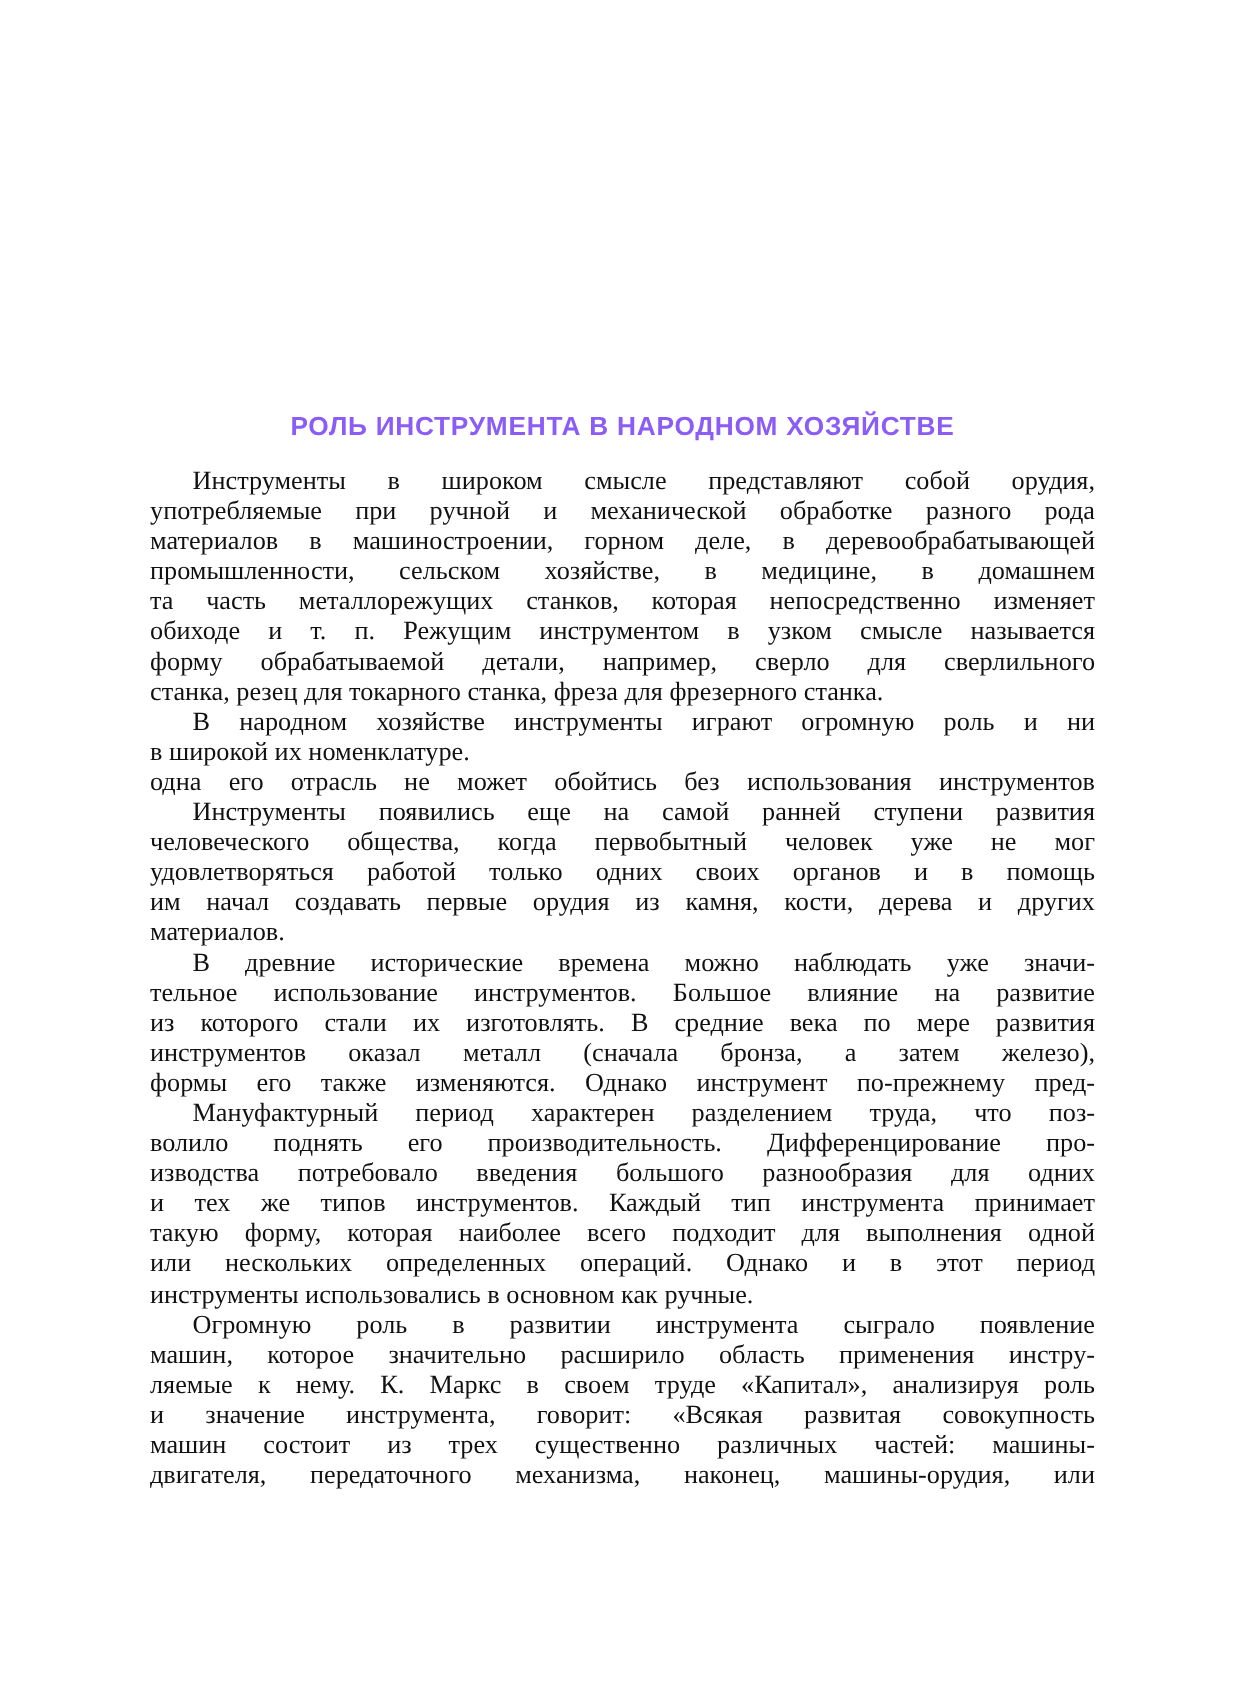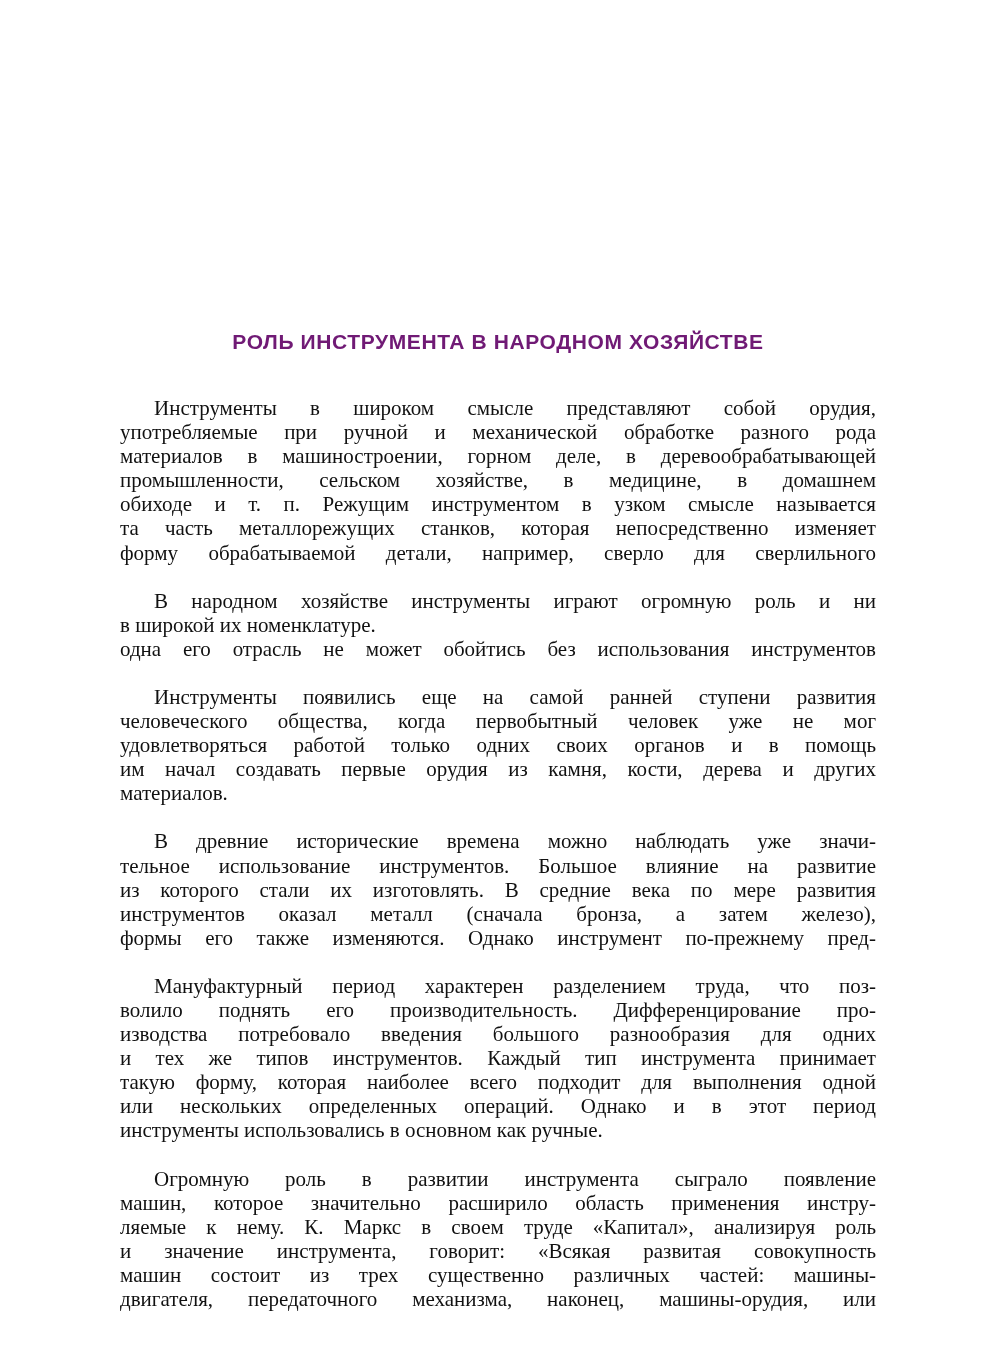--- a/index.html
+++ b/index.html
@@ -11,7 +11,7 @@
   .title {
     position:absolute; top:330px; left:0; width:756px; text-align:center;
     font-family:"Liberation Sans", sans-serif; font-weight:bold;
-    font-size:21px; letter-spacing:0.6px; color:#701a75;
+    font-size:21px; letter-spacing:0.6px; color:#8b5cf6;
   }
   .body { position:absolute; top:372px; left:0; width:756px; }
   .line {

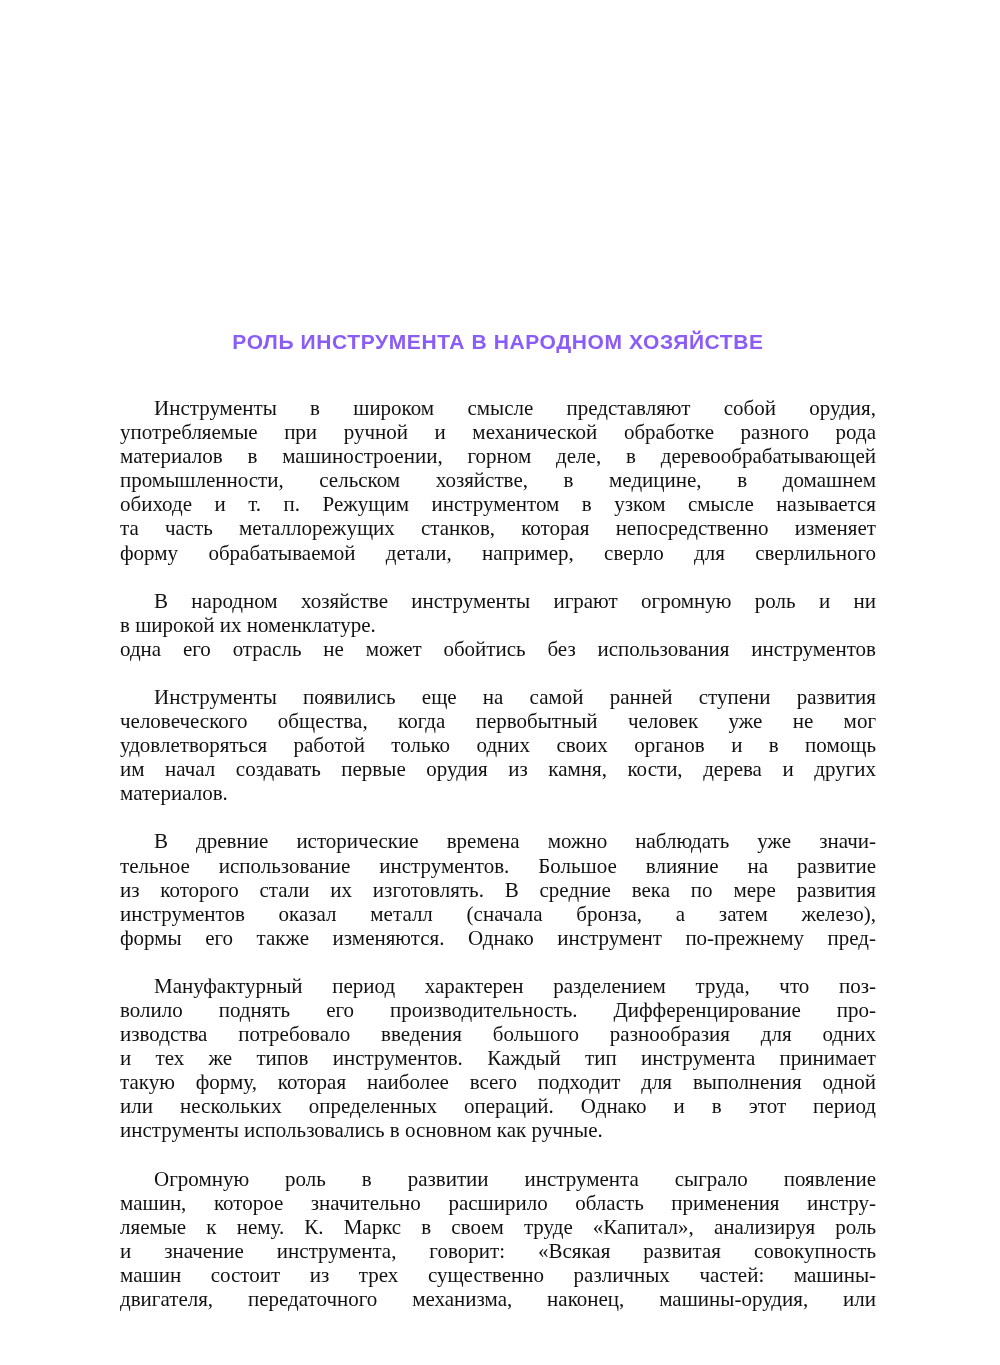--- a/index.html
+++ b/index.html
@@ -20,7 +20,7 @@
     text-align:justify; text-align-last:justify;
   }
   .line.last { text-align-last:left; }
-  .line.indent { padding-left:34px;margin-top:24px; }
+  .line.indent { padding-left:34px; }
 </style>
 </head>
 <body>

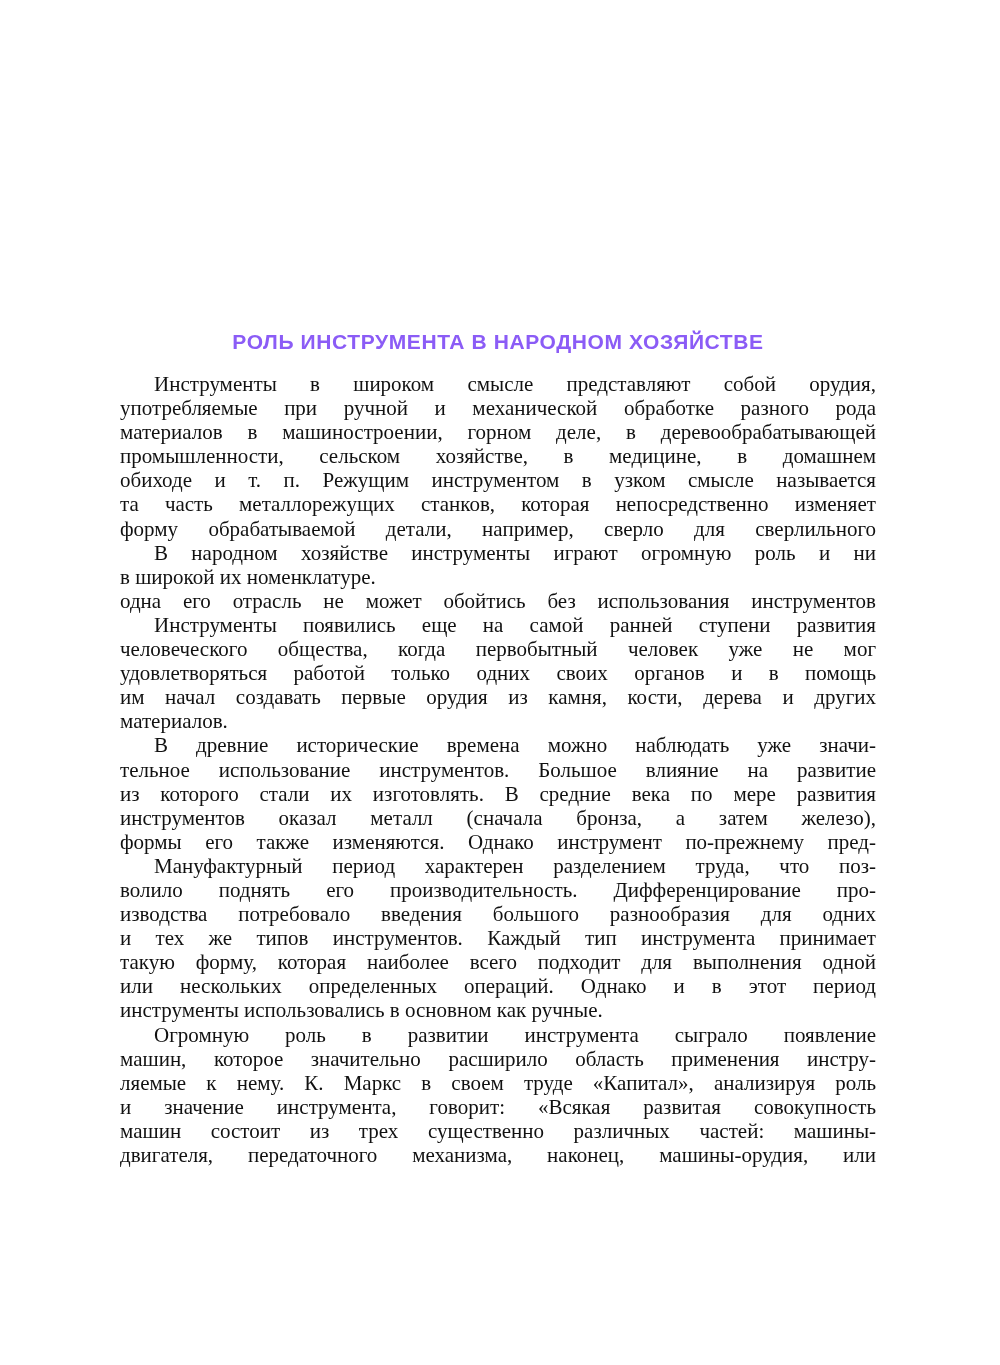--- a/index.html
+++ b/index.html
@@ -33,8 +33,8 @@
     <span class="line">употребляемые при ручной и механической обработке разного рода</span>
     <span class="line">материалов в машиностроении, горном деле, в деревообрабатывающей</span>
     <span class="line">промышленности, сельском хозяйстве, в медицине, в домашнем</span>
+    <span class="line">та часть металлорежущих станков, которая непосредственно изменяет</span>
     <span class="line">обиходе и т. п. Режущим инструментом в узком смысле называется</span>
-    <span class="line">та часть металлорежущих станков, которая непосредственно изменяет</span>
     <span class="line">форму обрабатываемой детали, например, сверло для сверлильного</span>
 
     <span class="line indent">В народном хозяйстве инструменты играют огромную роль и ни</span>

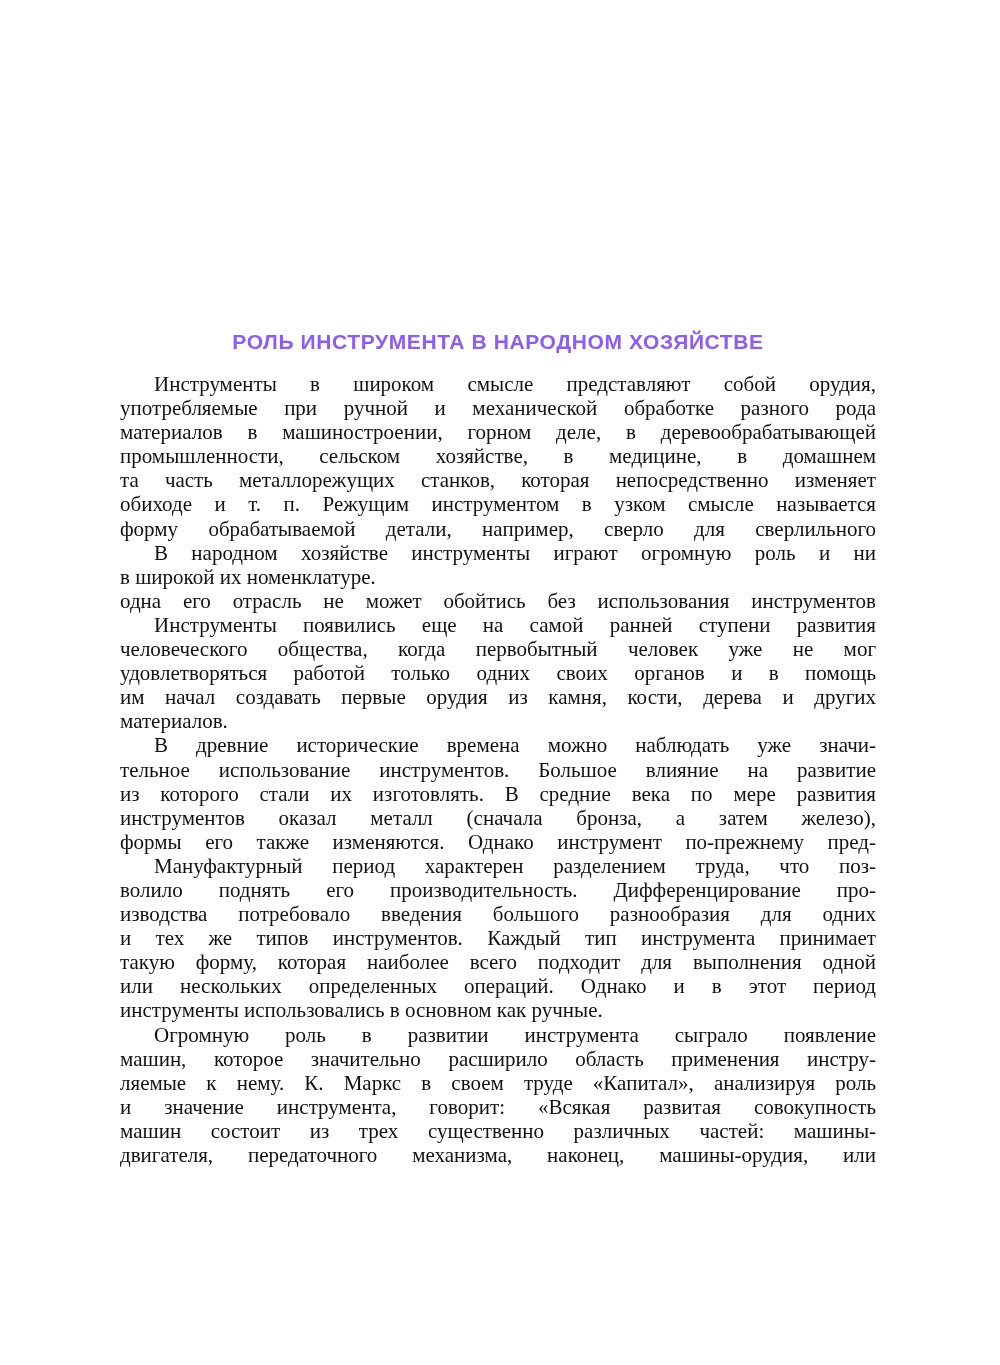--- a/index.html
+++ b/index.html
@@ -36,6 +36,7 @@
     <span class="line">та часть металлорежущих станков, которая непосредственно изменяет</span>
     <span class="line">обиходе и т. п. Режущим инструментом в узком смысле называется</span>
     <span class="line">форму обрабатываемой детали, например, сверло для сверлильного</span>
+    <span class="line last">станка, резец для токарного станка, фреза для фрезерного станка.</span>
 
     <span class="line indent">В народном хозяйстве инструменты играют огромную роль и ни</span>
     <span class="line last">в широкой их номенклатуре.</span>

